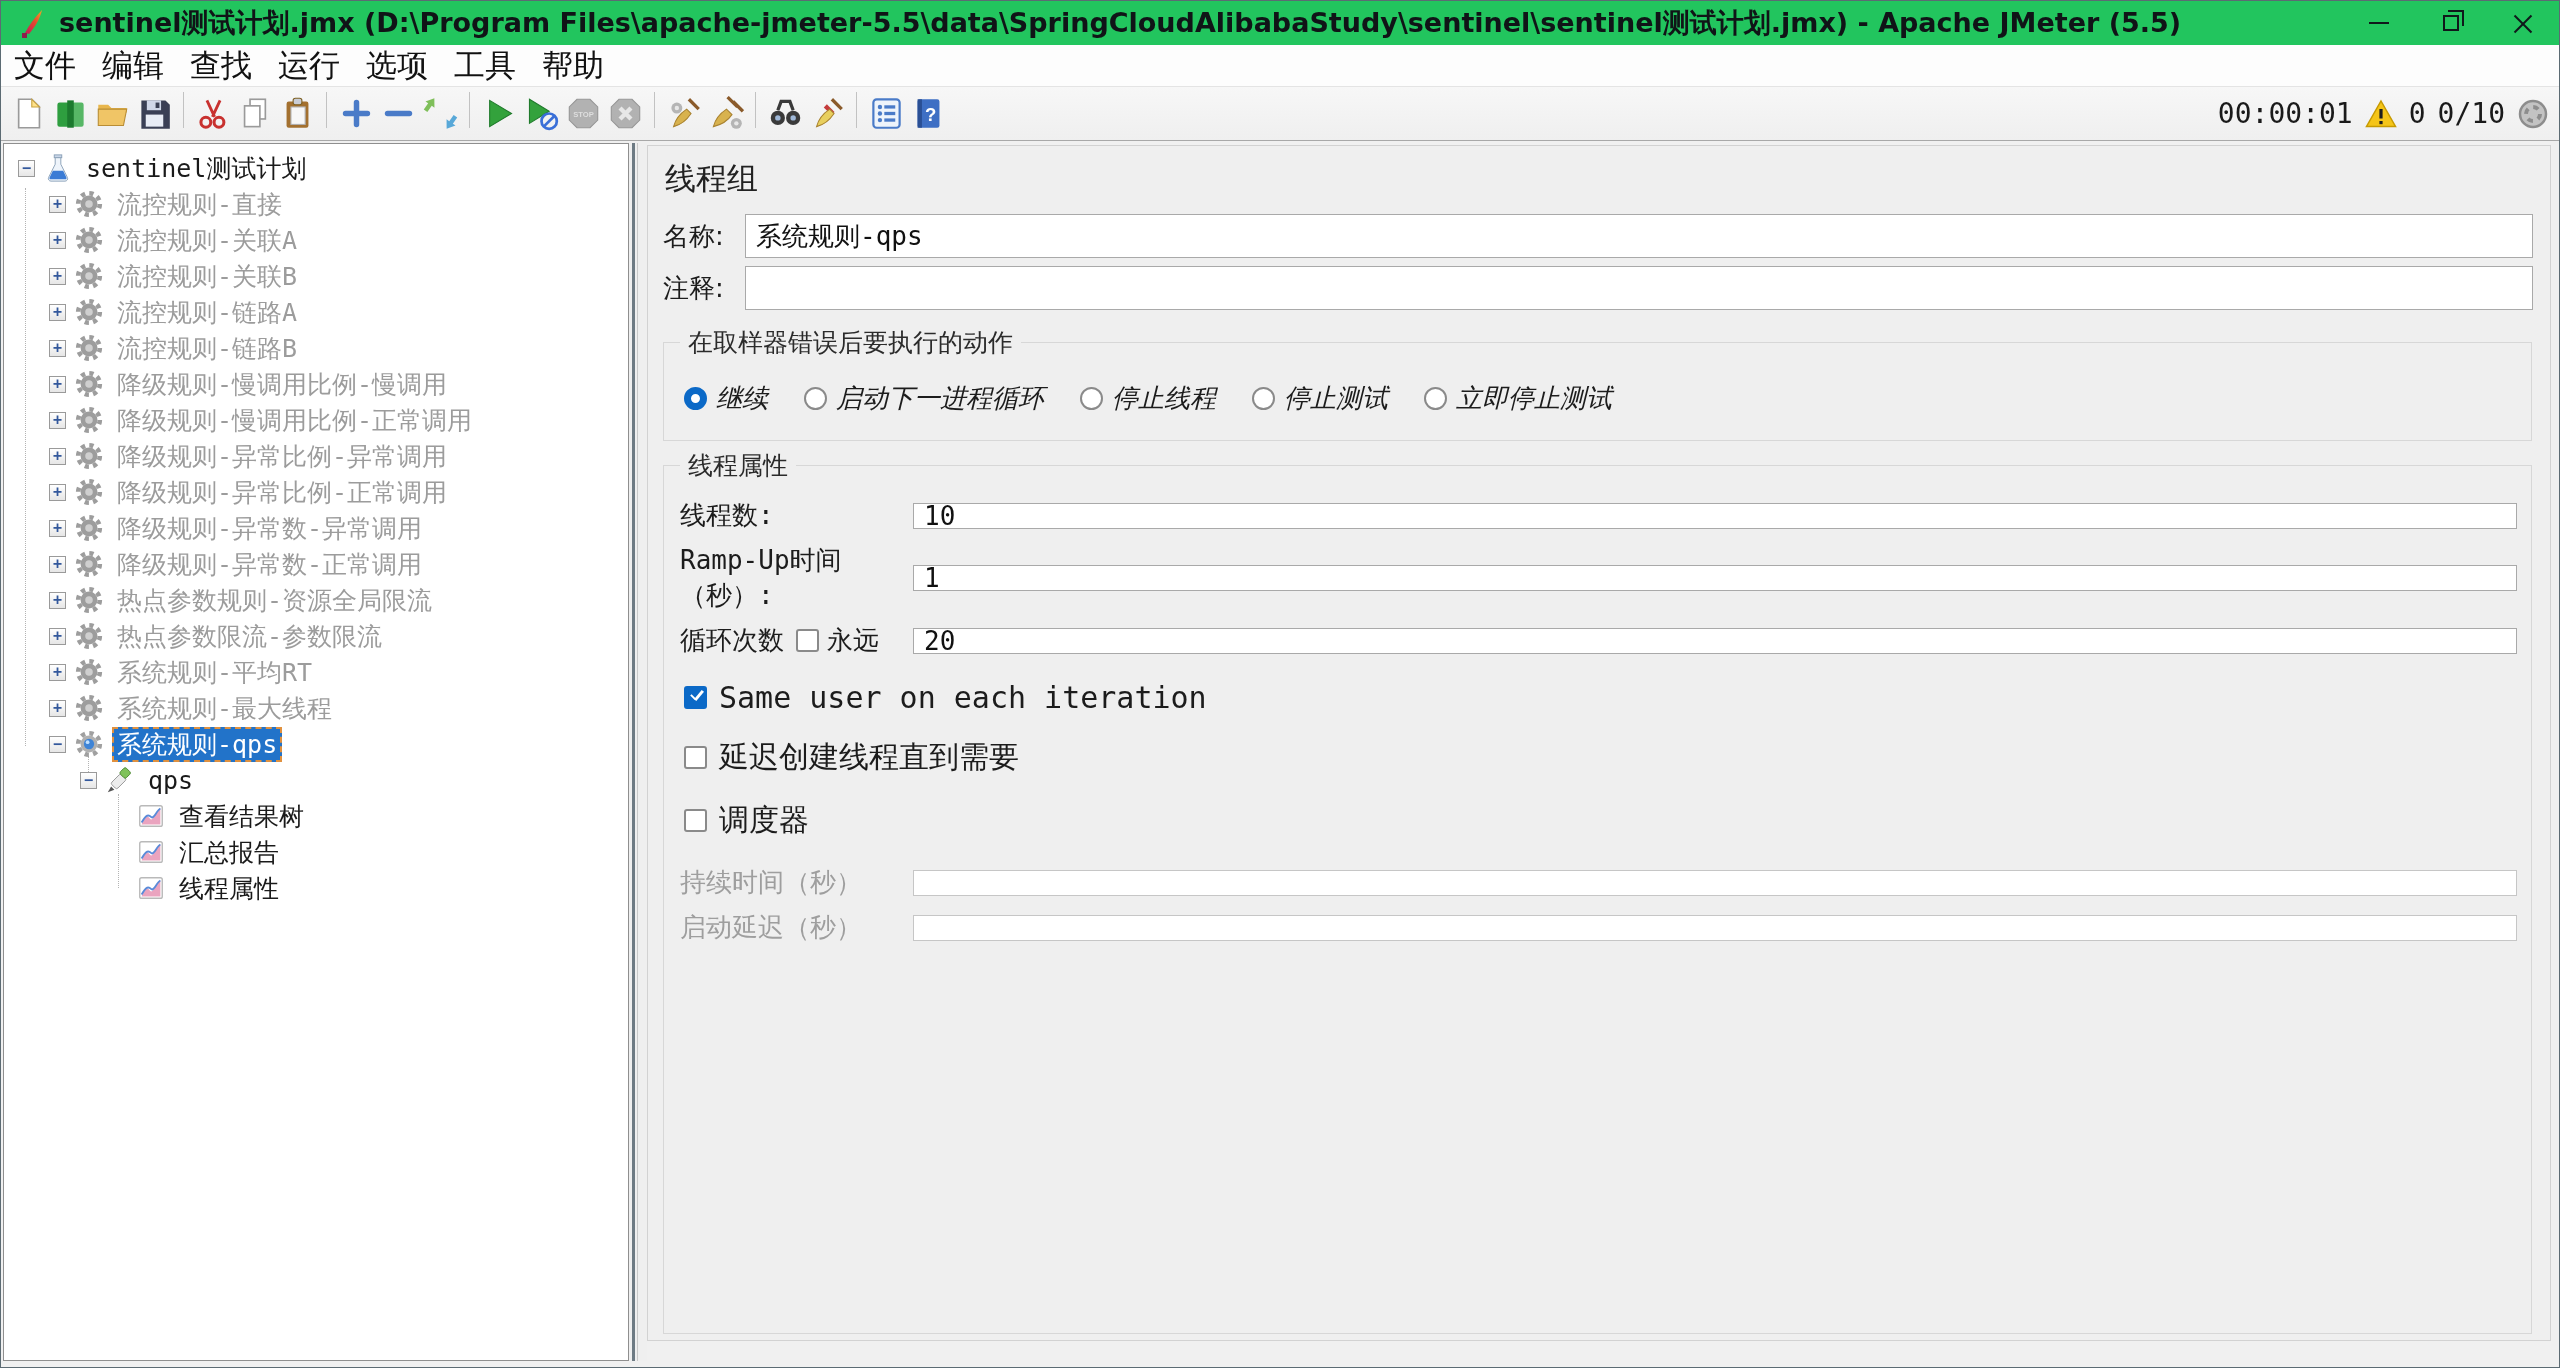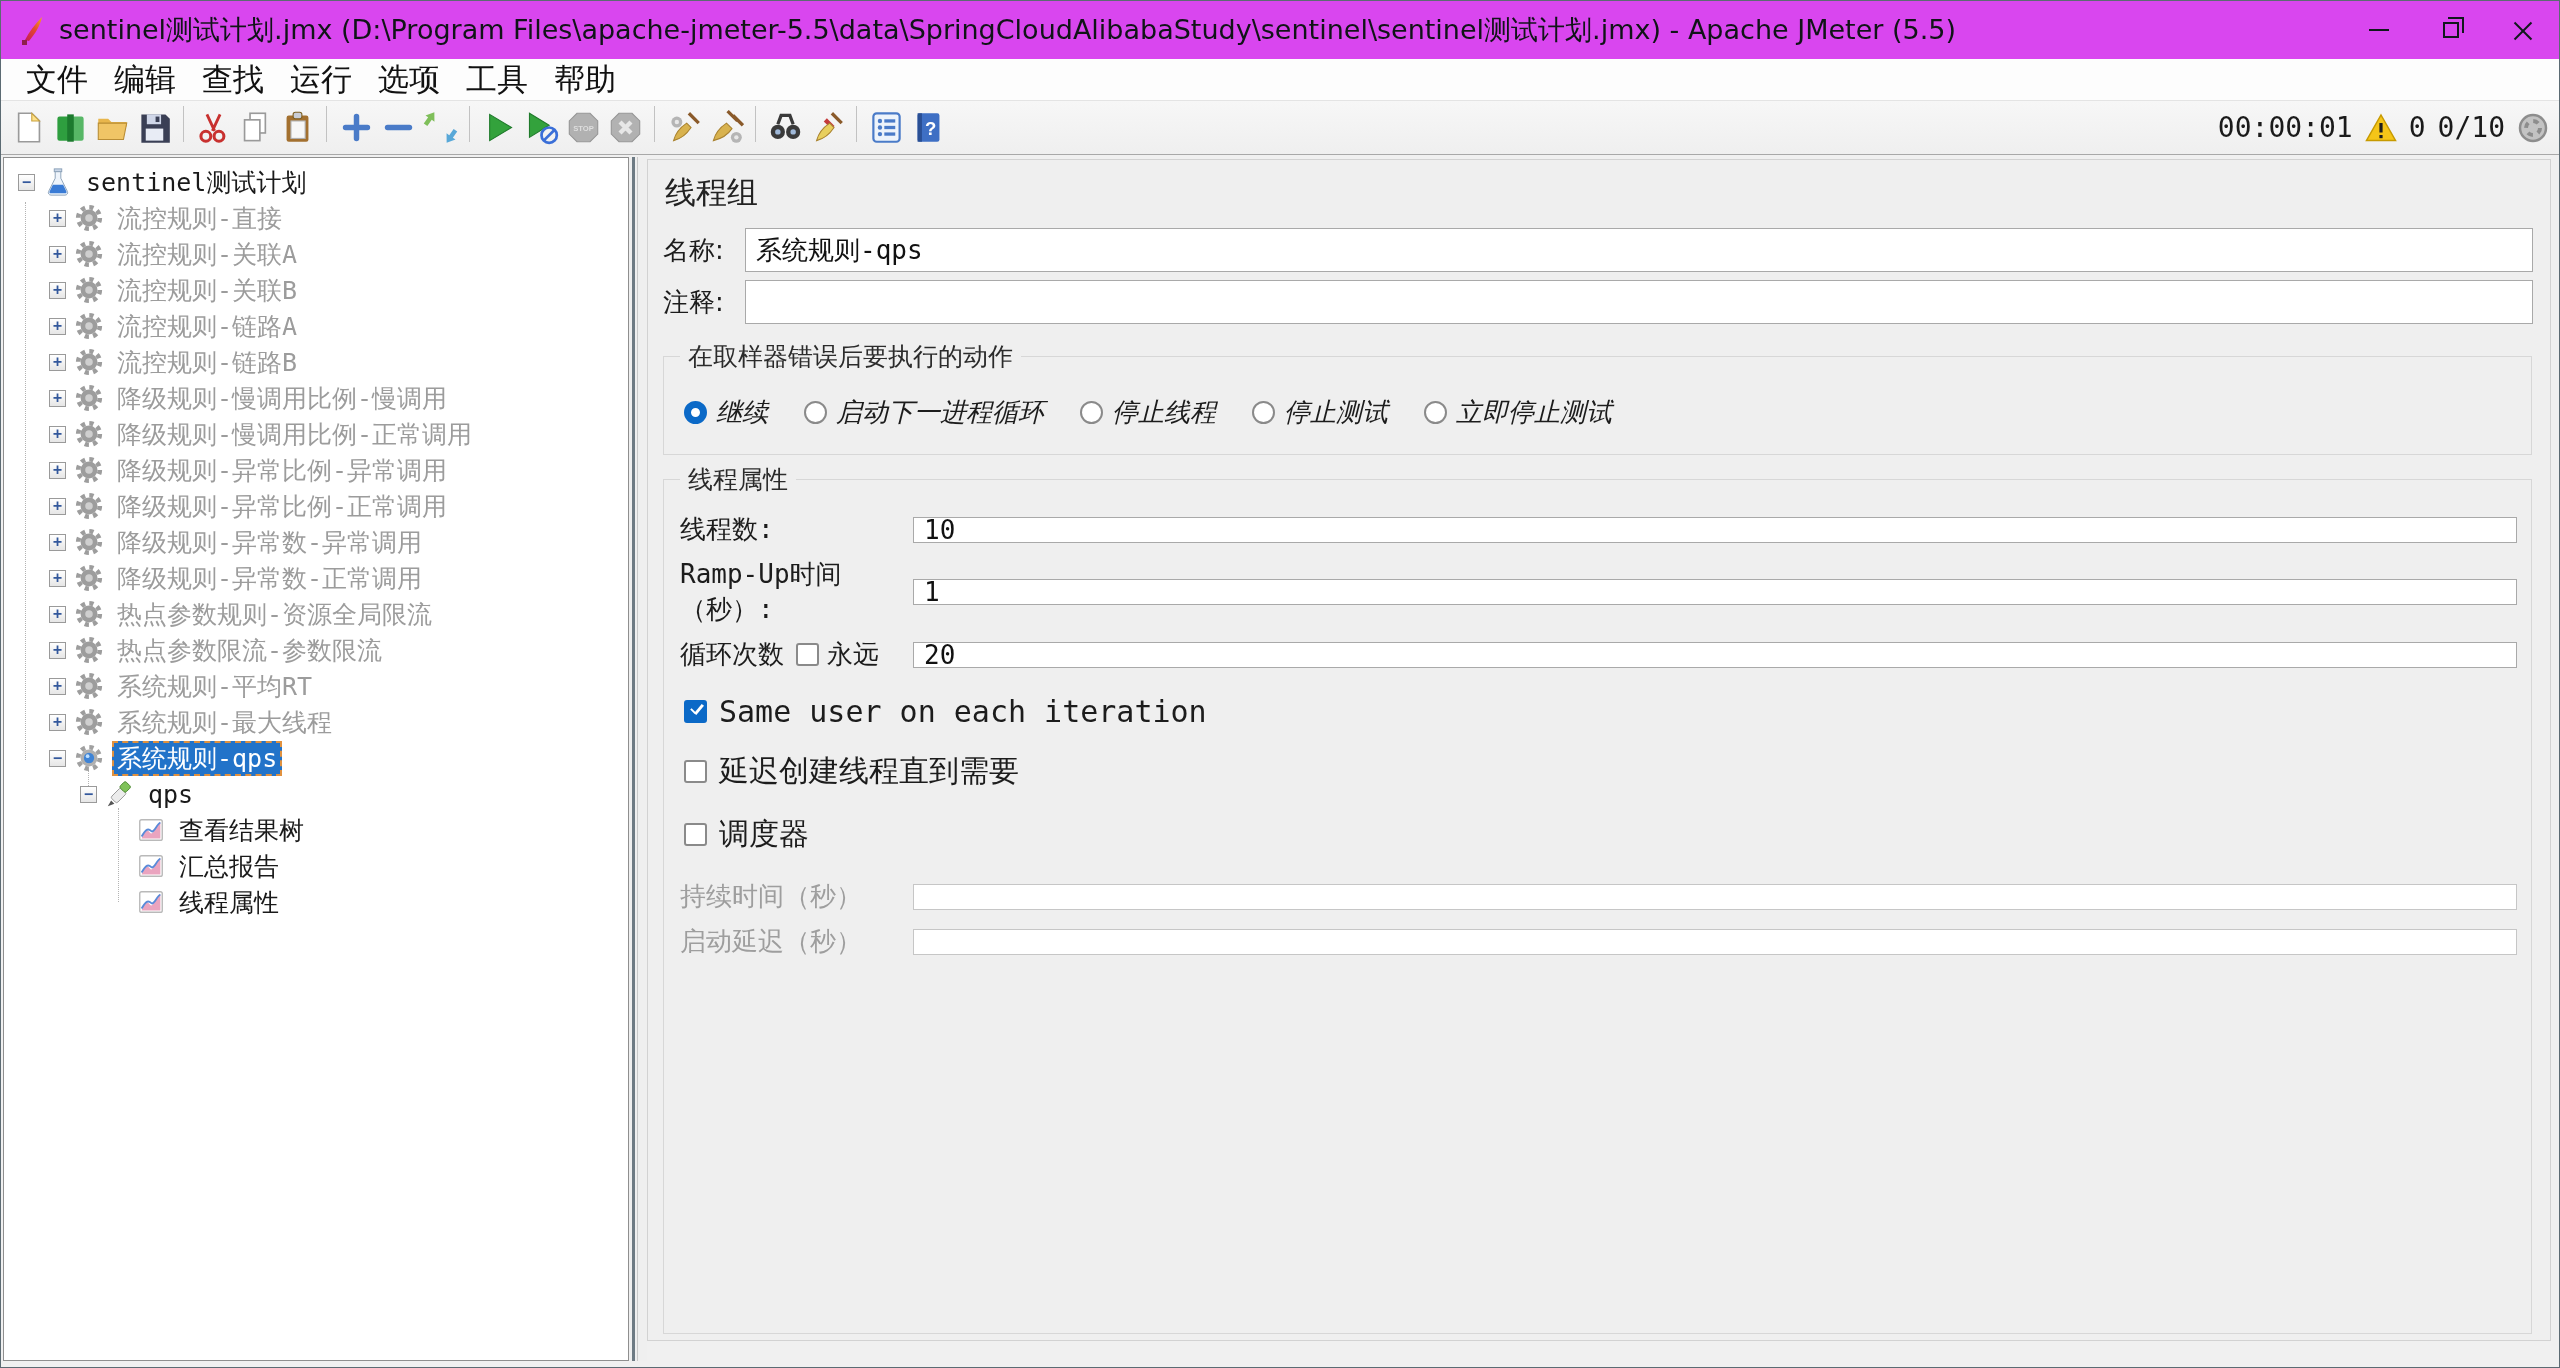--- a/index.html
+++ b/index.html
@@ -9,7 +9,7 @@
             border:1px solid #5c6b73; display:flex; flex-direction:column; }
 
   
-  #titlebar { height:58px; background:#d946ef; display:flex; align-items:center; flex:none; }
+  #titlebar { height:44px; background:#22c55e; display:flex; align-items:center; flex:none;font-weight:bold; }
   #app-icon { width:32px; height:32px; margin:0 12px 0 14px; flex:none; }
   #title-text { font-size:27px; color:#101417; white-space:nowrap; overflow:hidden; flex:1; }
   .win-btn { width:72px; height:44px; display:flex; align-items:center; justify-content:center; flex:none; }

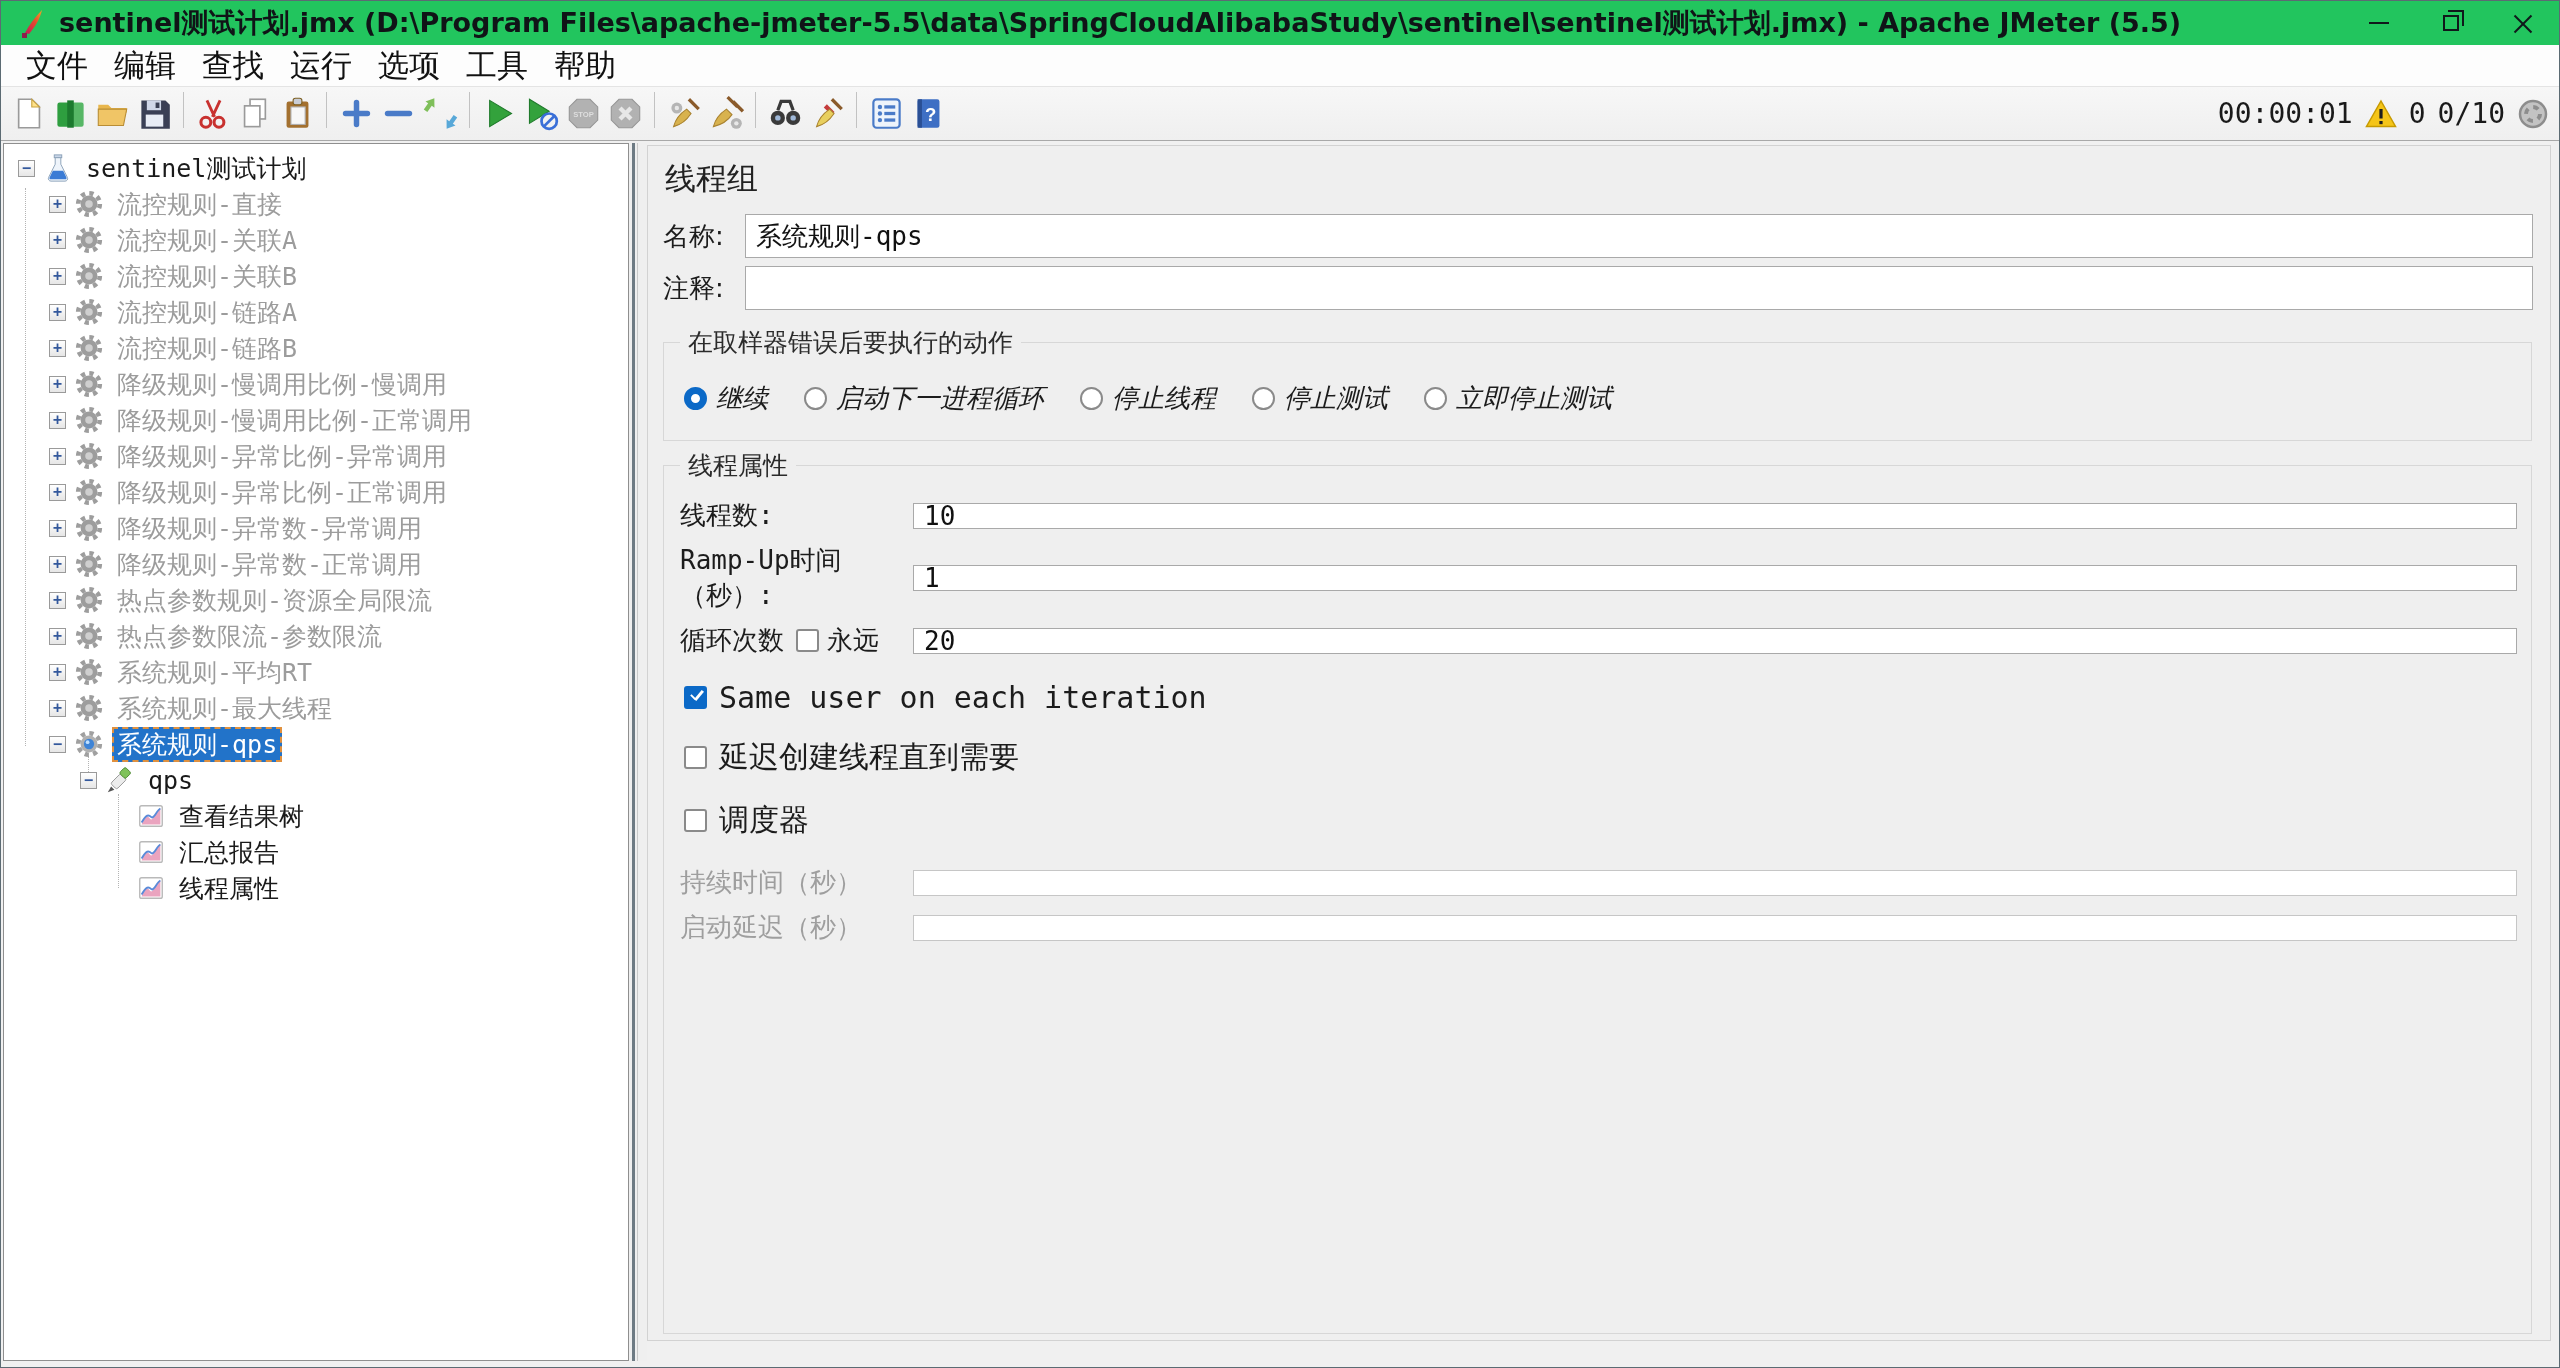--- a/index.html
+++ b/index.html
@@ -22,7 +22,7 @@
   .glyph-close:before { transform:rotate(45deg); } .glyph-close:after { transform:rotate(-45deg); }
 
   
-  #menubar { height:42px; background:#fdfdfd; display:flex; align-items:center; padding-left:12px;
+  #menubar { height:42px; background:#fdfdfd; display:flex; align-items:center; padding-left:0;
              border-bottom:1px solid #e4e4e4; flex:none; }
   .menu-item { font-size:31px; color:#111; padding:0 13px; height:100%; display:flex; align-items:center; }
 

